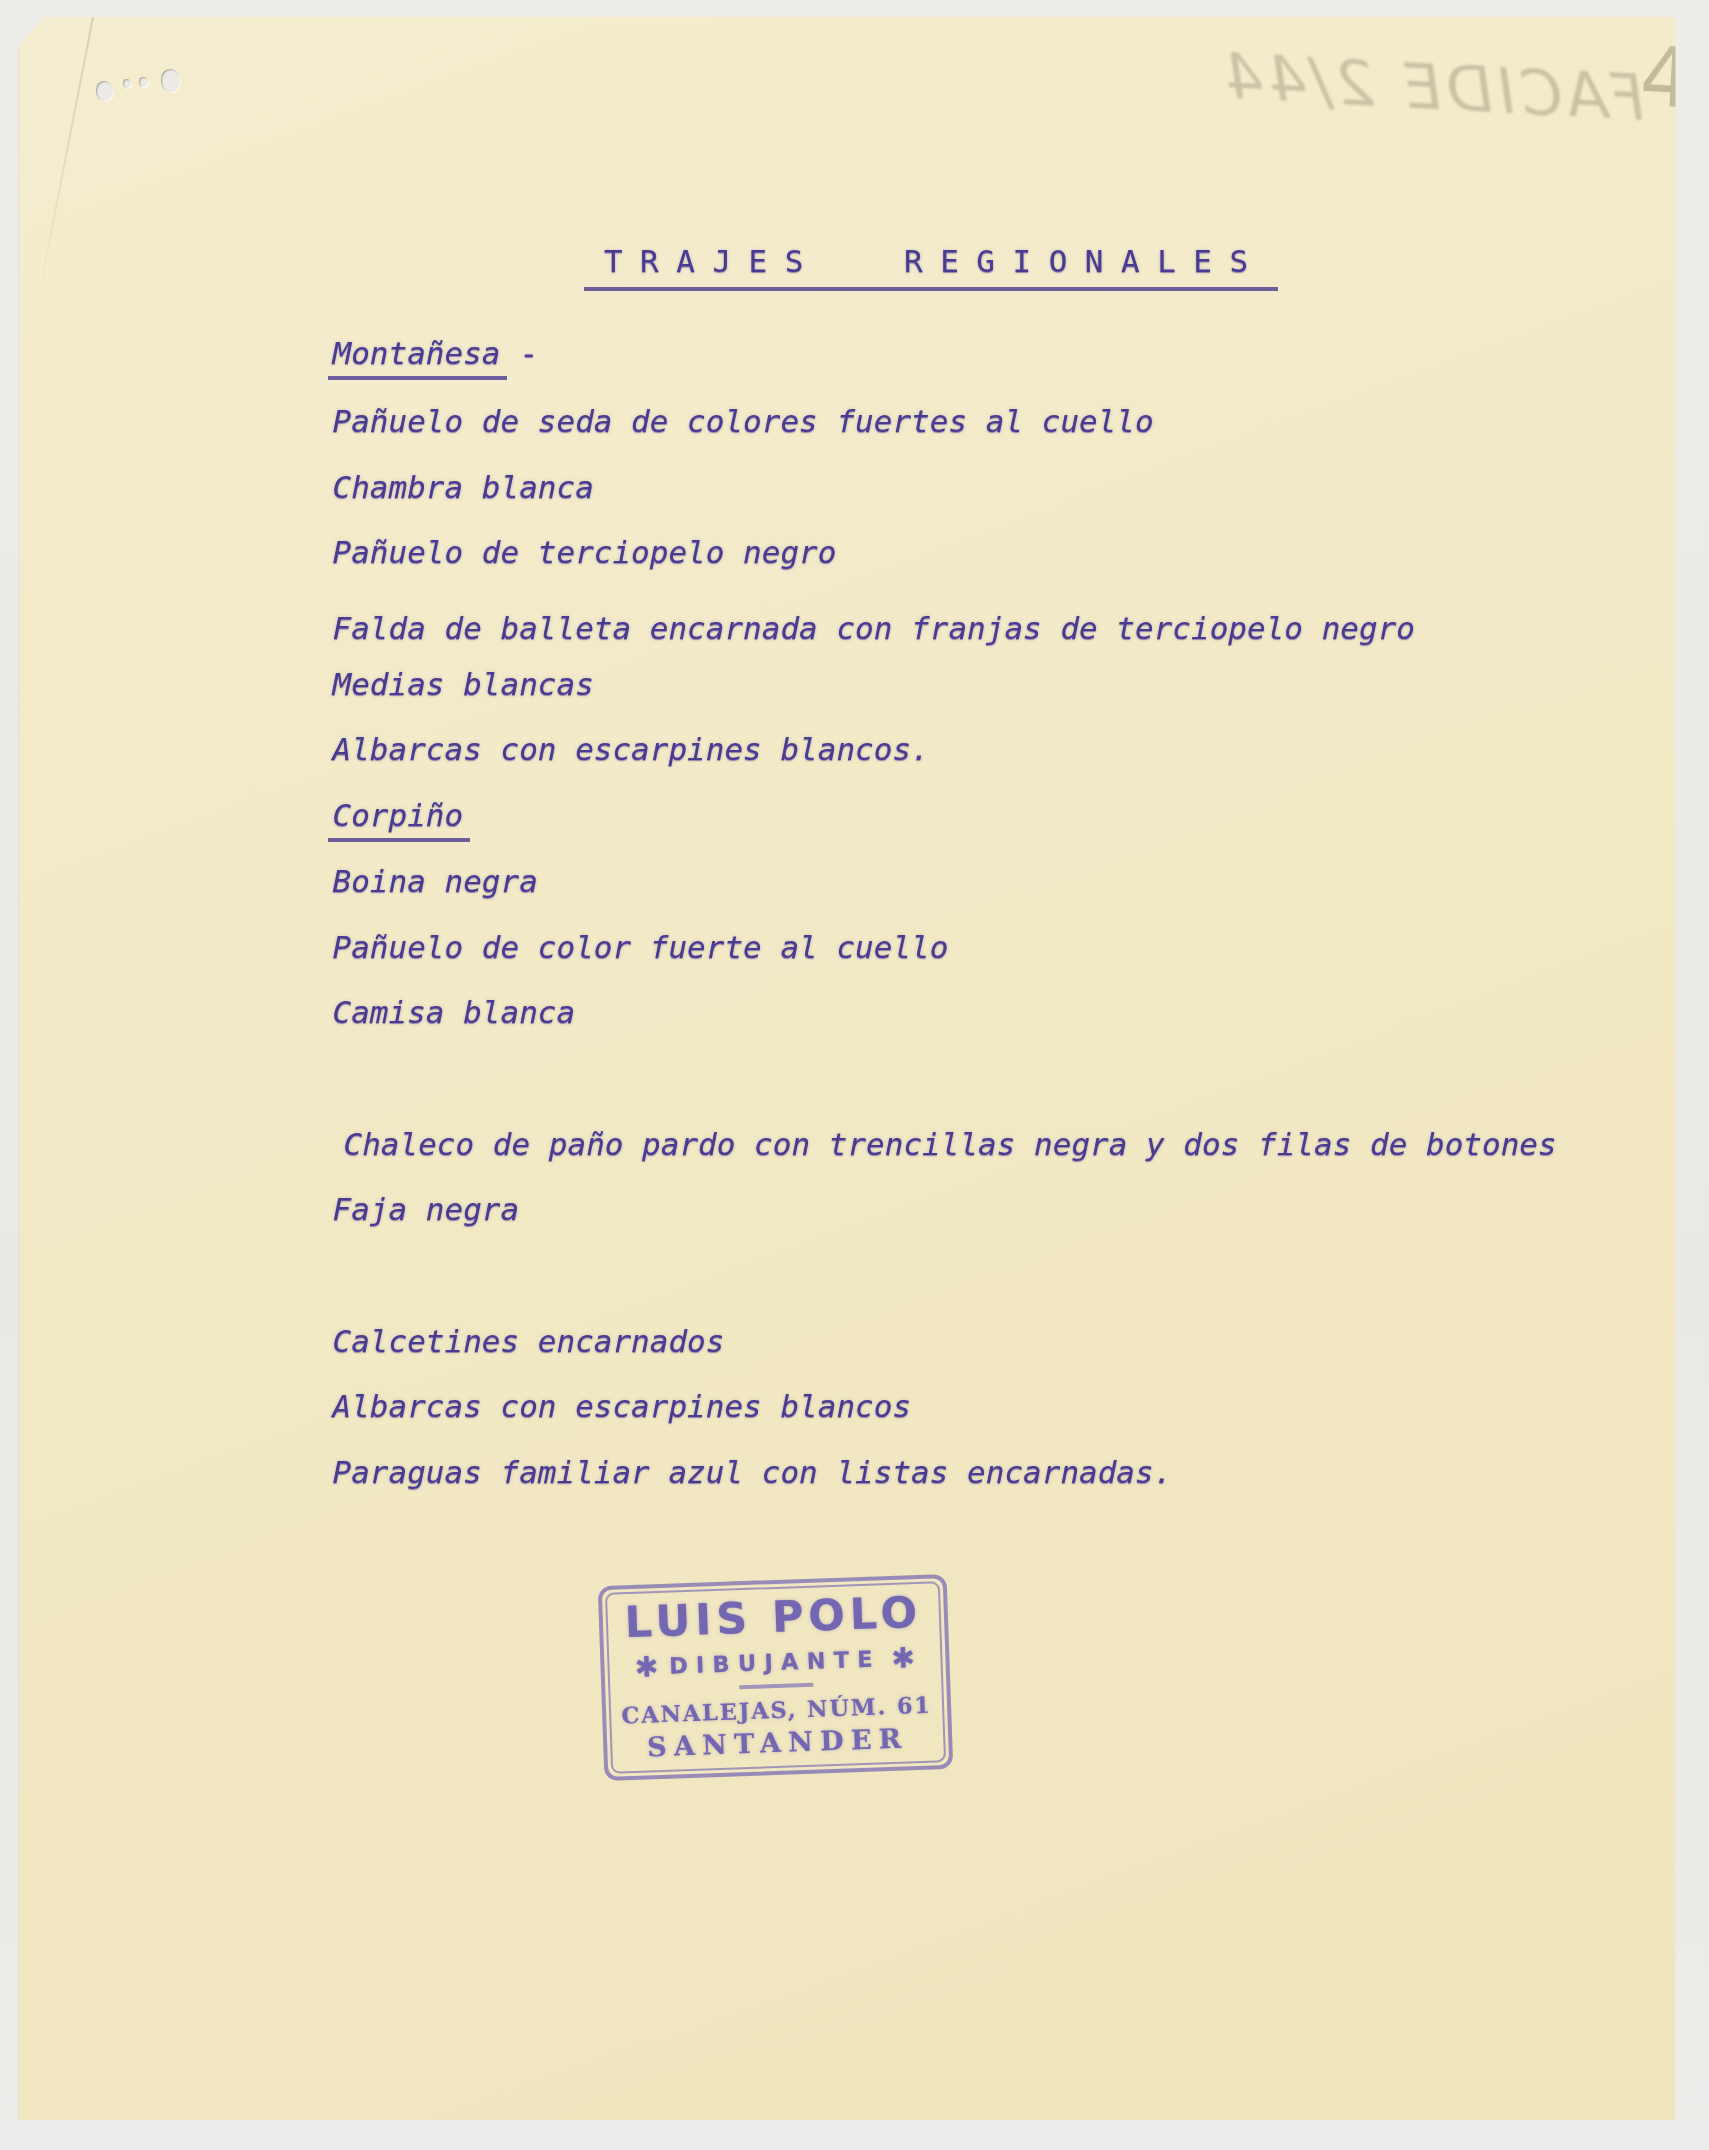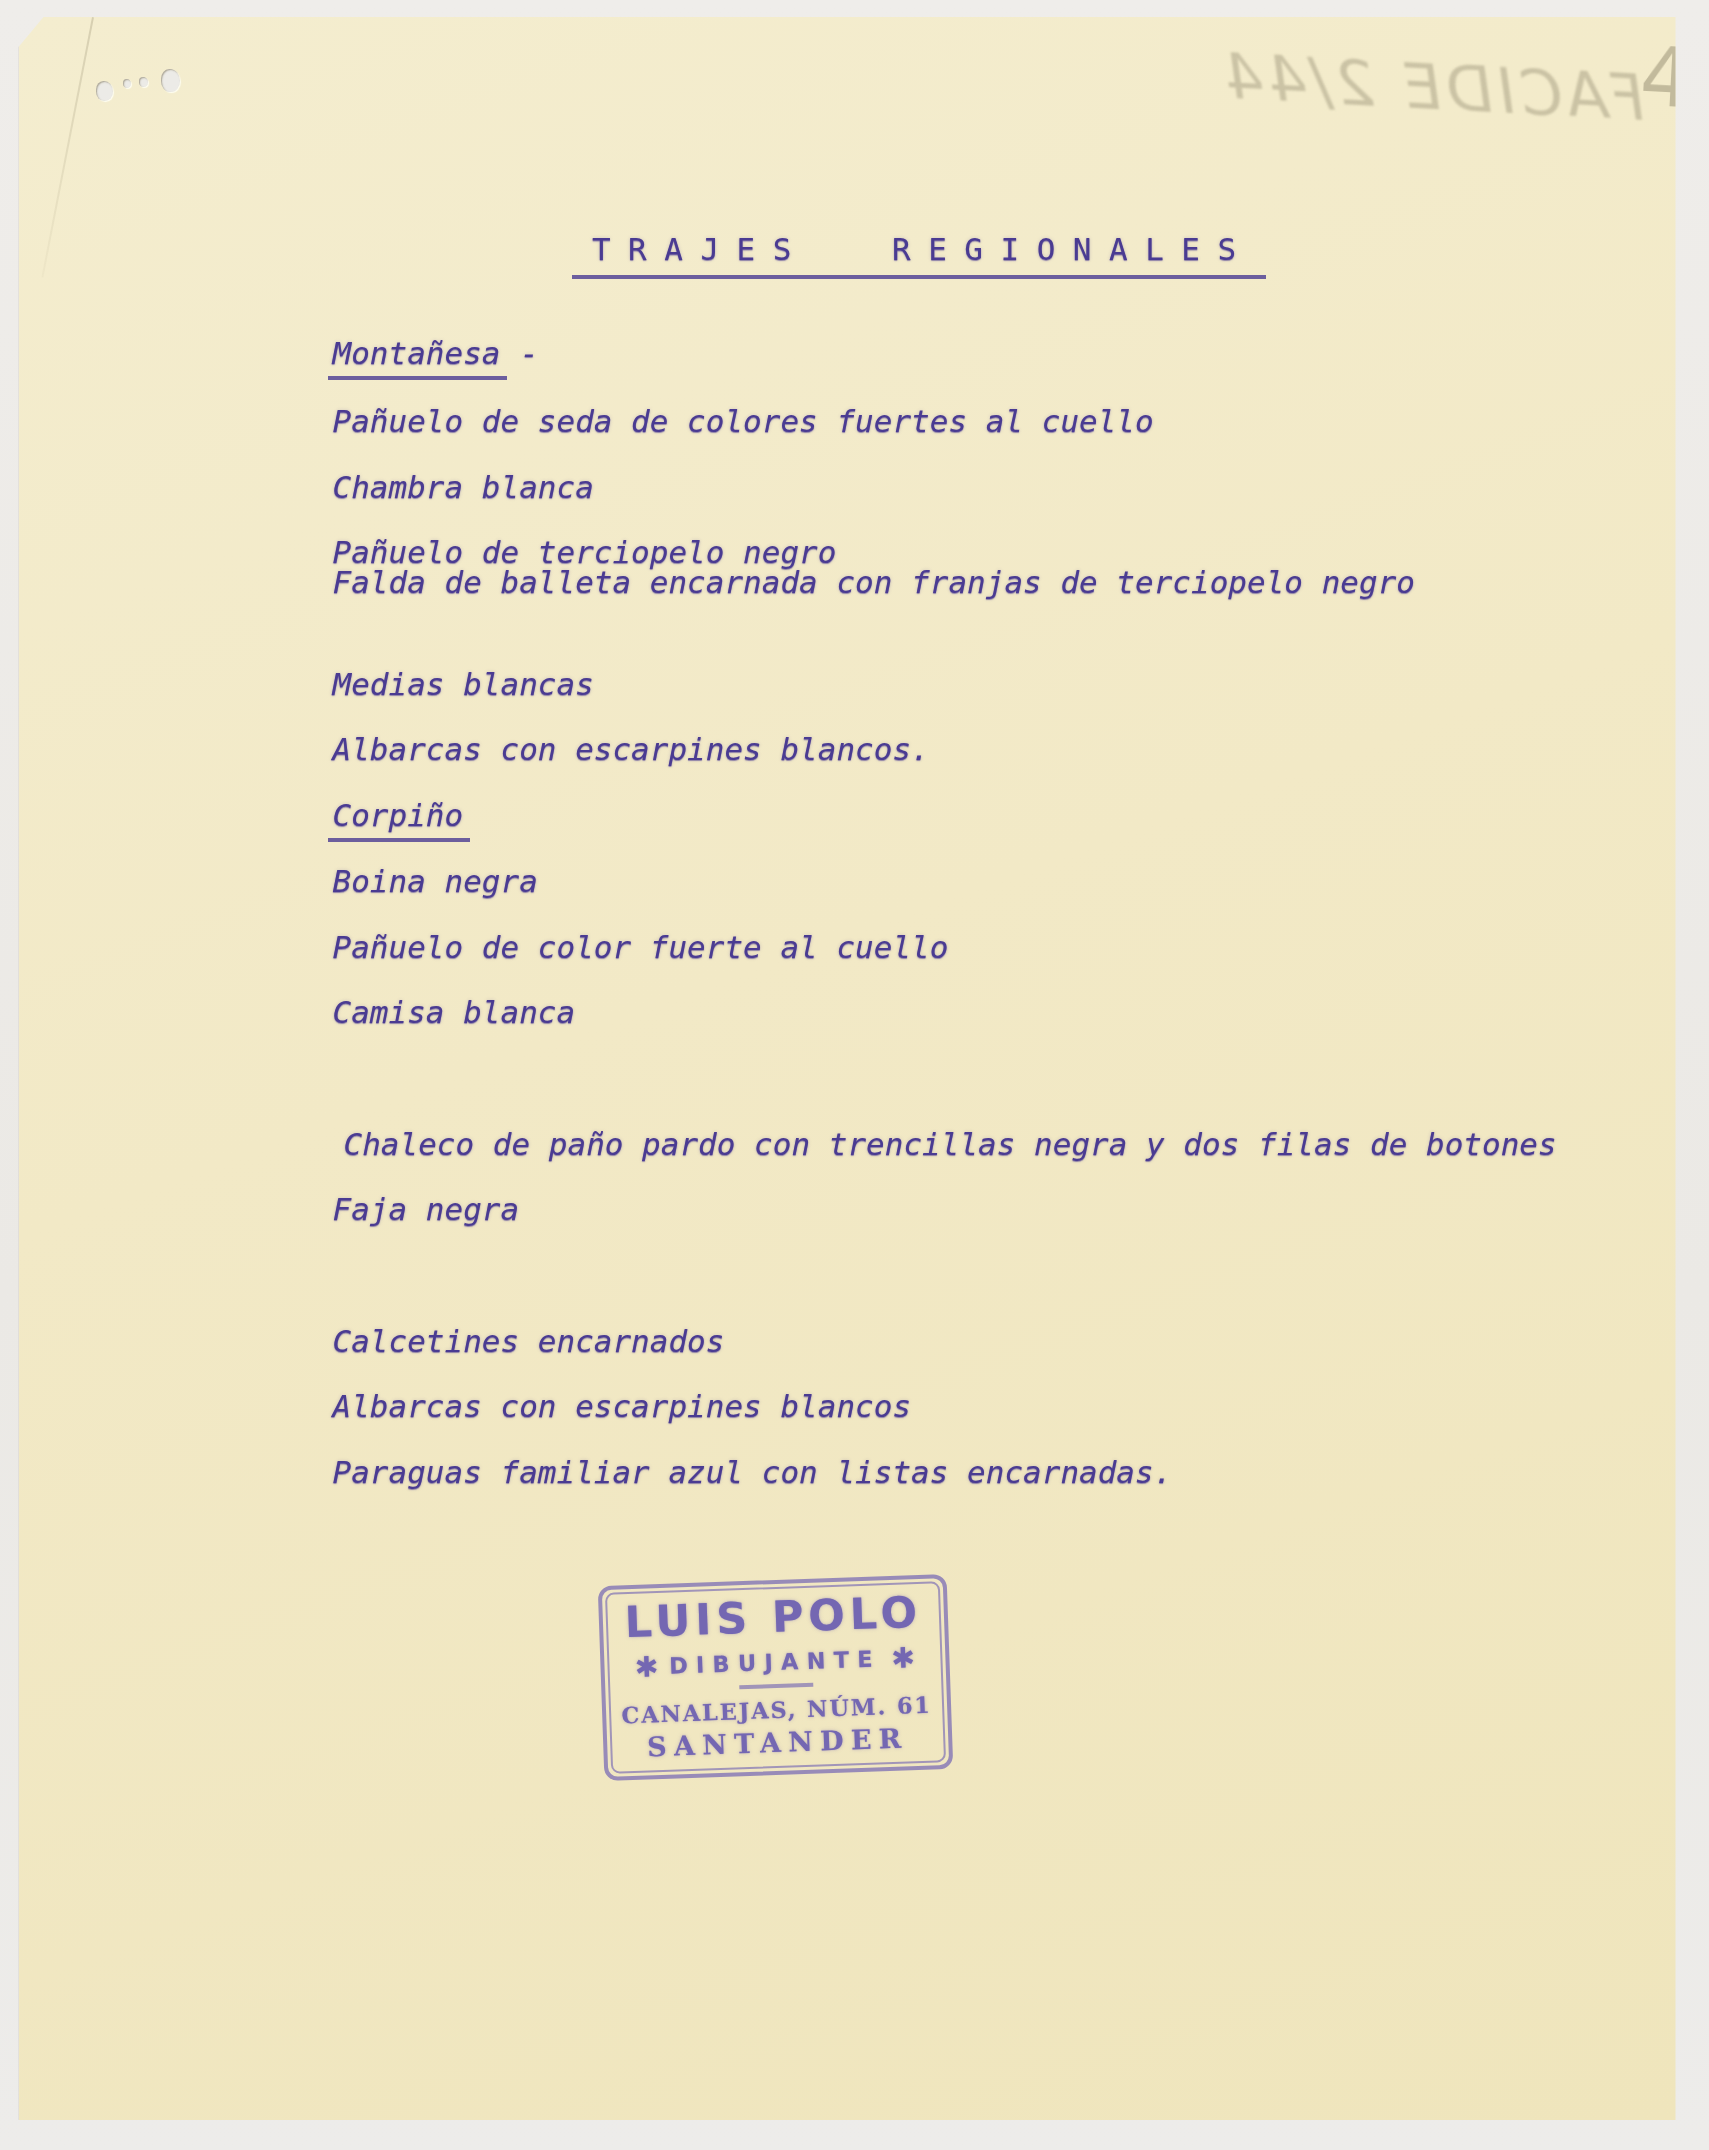--- a/index.html
+++ b/index.html
@@ -46,7 +46,7 @@
   }
   .title{
     position:absolute;left:549px;top:210px;
-    font-size:31px;font-weight:normal;margin:4px;
+    font-size:31px;font-weight:normal;margin:16px;
     letter-spacing:17.5px;word-spacing:47px;
     padding:0 12.7px 7.8px 20.4px;
     border-bottom:4.4px solid rgba(74,59,146,.8);

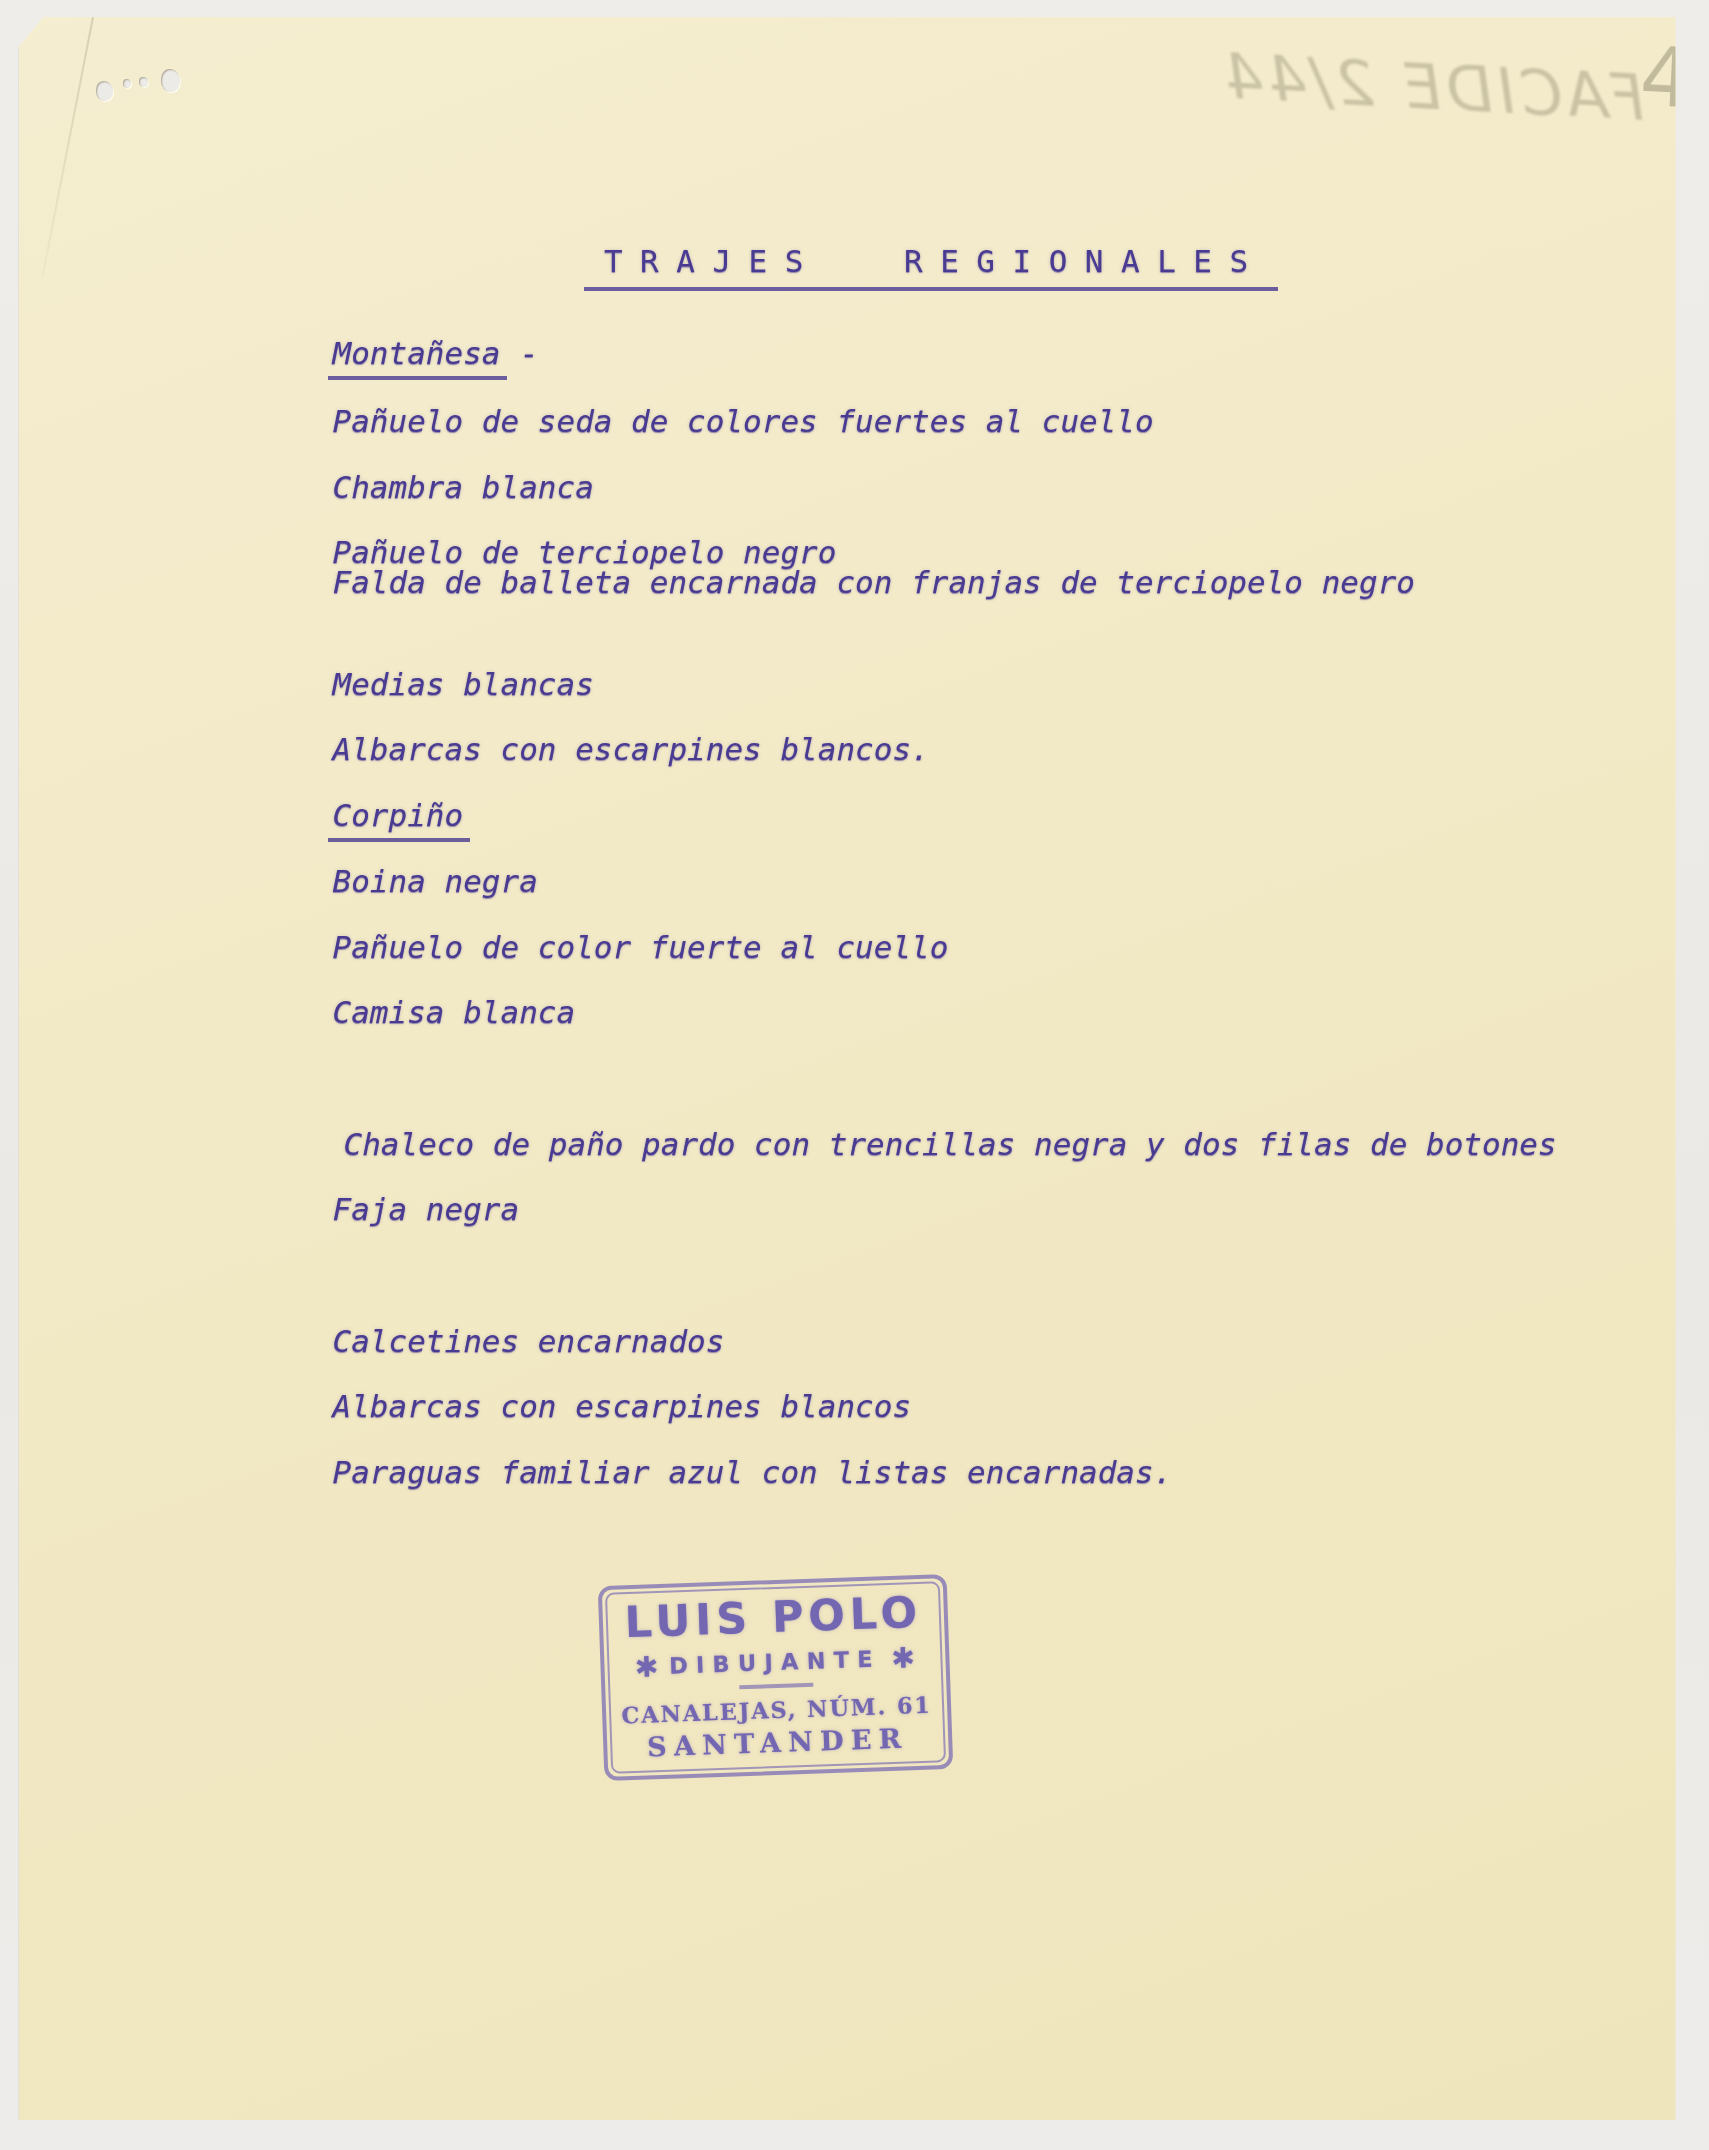--- a/index.html
+++ b/index.html
@@ -146,7 +146,7 @@
     <div class="line tw" style="top:387px">Pañuelo de seda de colores fuertes al cuello</div>
     <div class="line tw" style="top:453px">Chambra blanca</div>
     <div class="line tw" style="top:518px">Pañuelo de terciopelo negro</div>
-    <div class="line tw" style="top:548px">Falda de balleta encarnada con franjas de terciopelo negro</div>
+    <div class="line tw" style="top:594px">Falda de balleta encarnada con franjas de terciopelo negro</div>
     <div class="line tw" style="top:650px">Medias blancas</div>
     <div class="line tw" style="top:715px">Albarcas con escarpines blancos.</div>
 

